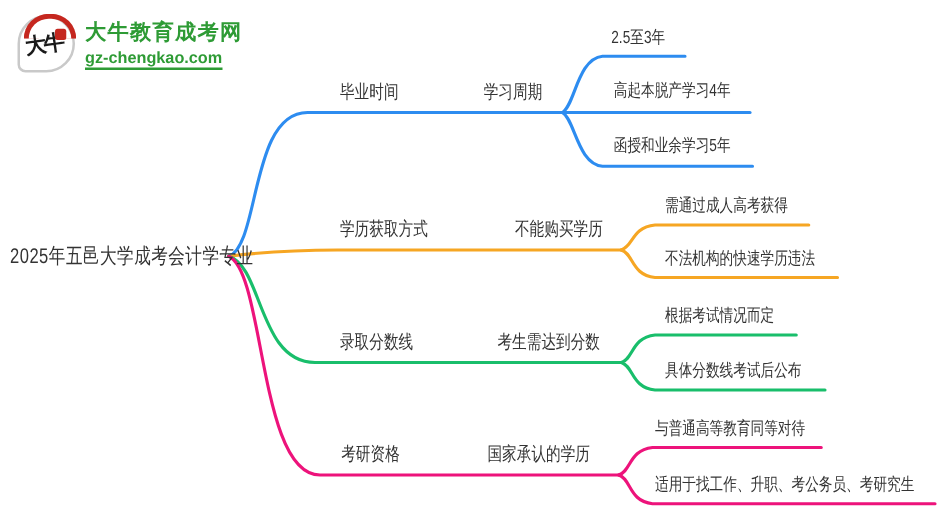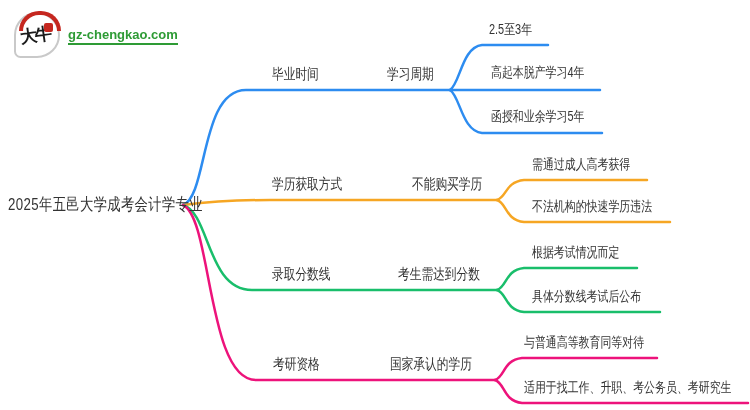--- a/index.html
+++ b/index.html
@@ -56,6 +56,7 @@
       <span class="badge-seal"></span>
     </div>
     <div class="logo-text">
+      <div class="logo-name">大牛教育成考网</div>
       <div class="logo-url">gz-chengkao.com</div>
     </div>
   </div>

